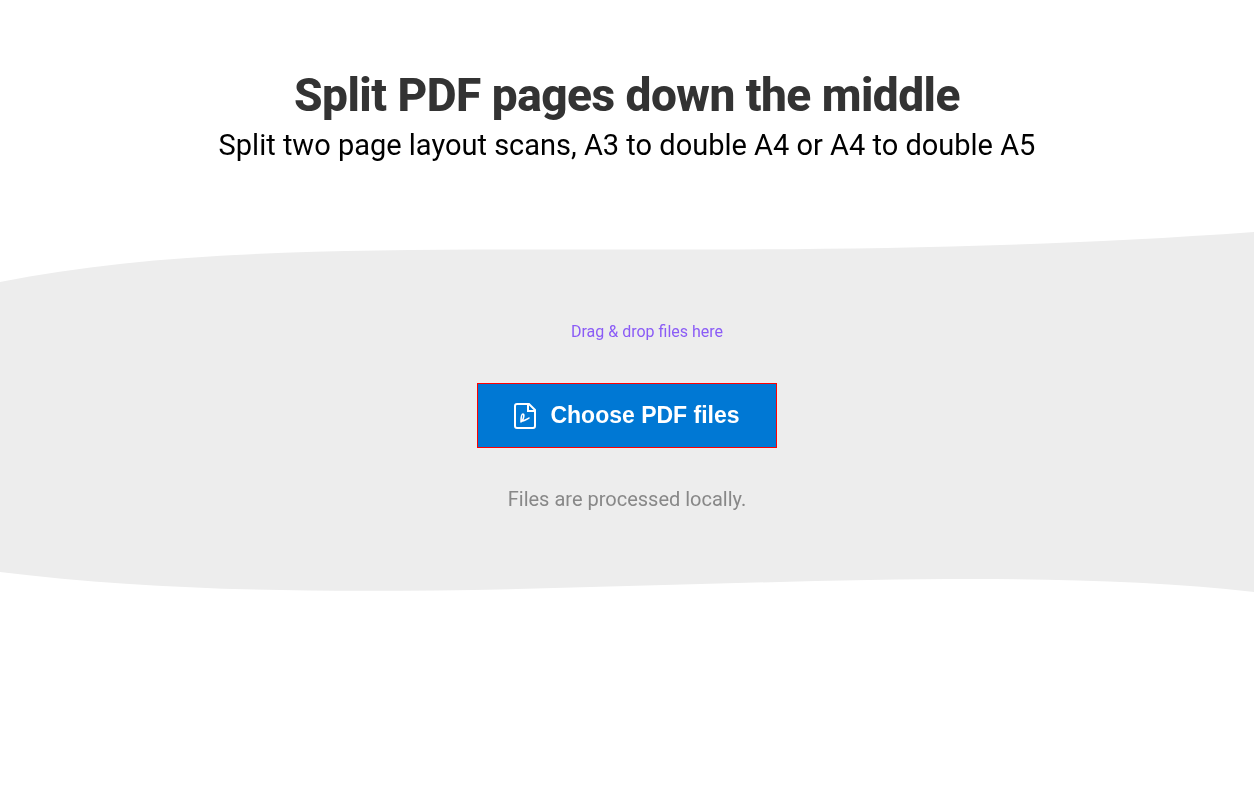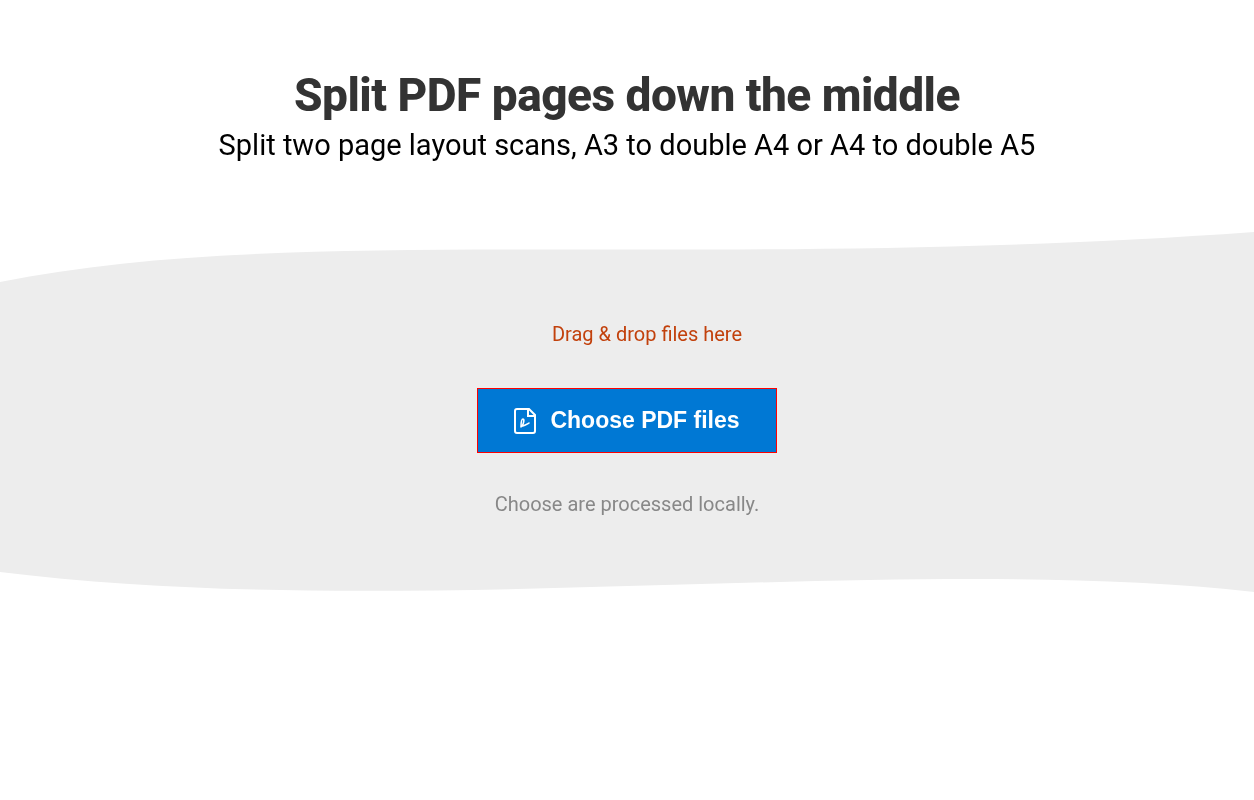--- a/index.html
+++ b/index.html
@@ -51,8 +51,8 @@
       padding-top: 120px;
     }
     .drag-text {
-      font-size: 20px;
-      color: #c2410c;
+      font-size: 16px;
+      color: #8b5cf6;
       margin-bottom: 42px;
       padding-left: 40px;
     }

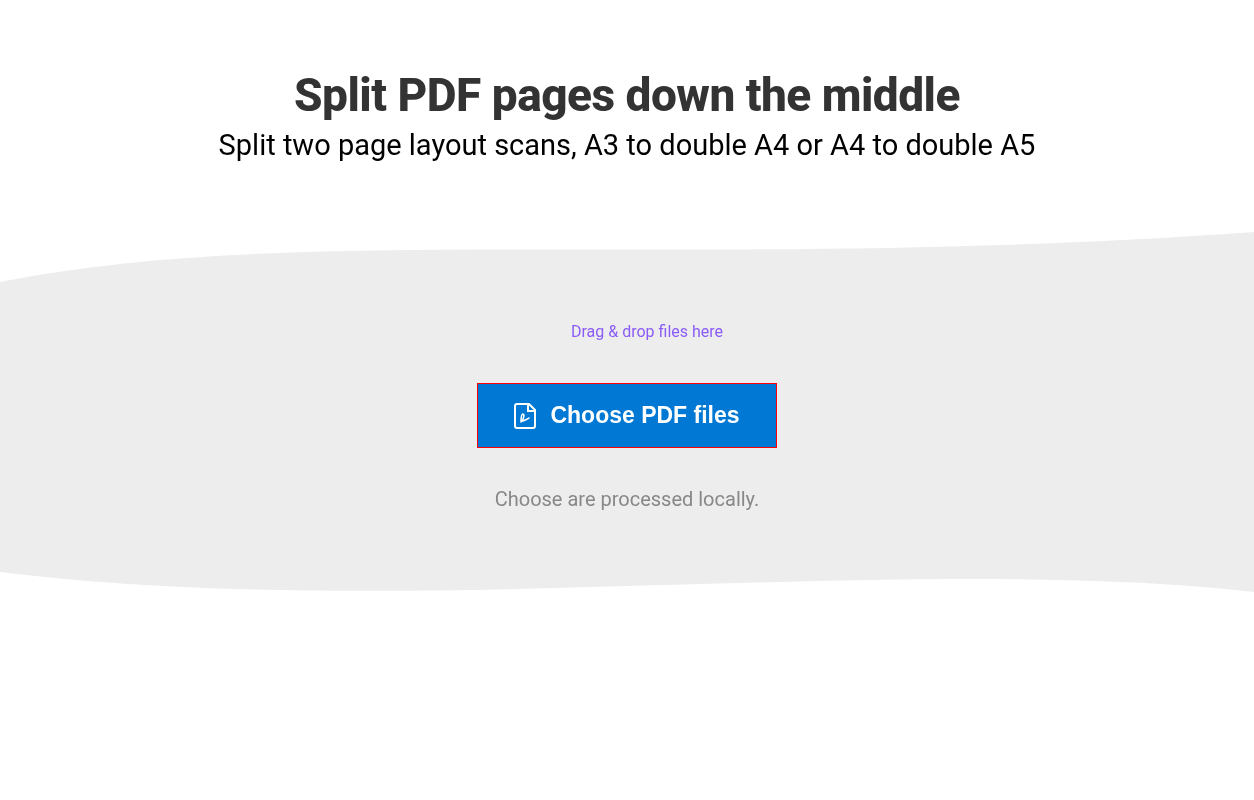--- a/index.html
+++ b/index.html
@@ -104,7 +104,7 @@
       <span>Choose PDF files</span>
     </button>
     <div class="info-text">
-      <div>Choose are processed locally.</div>
+      <div>Files are processed locally.</div>
     </div>
   </div>
 </div>

